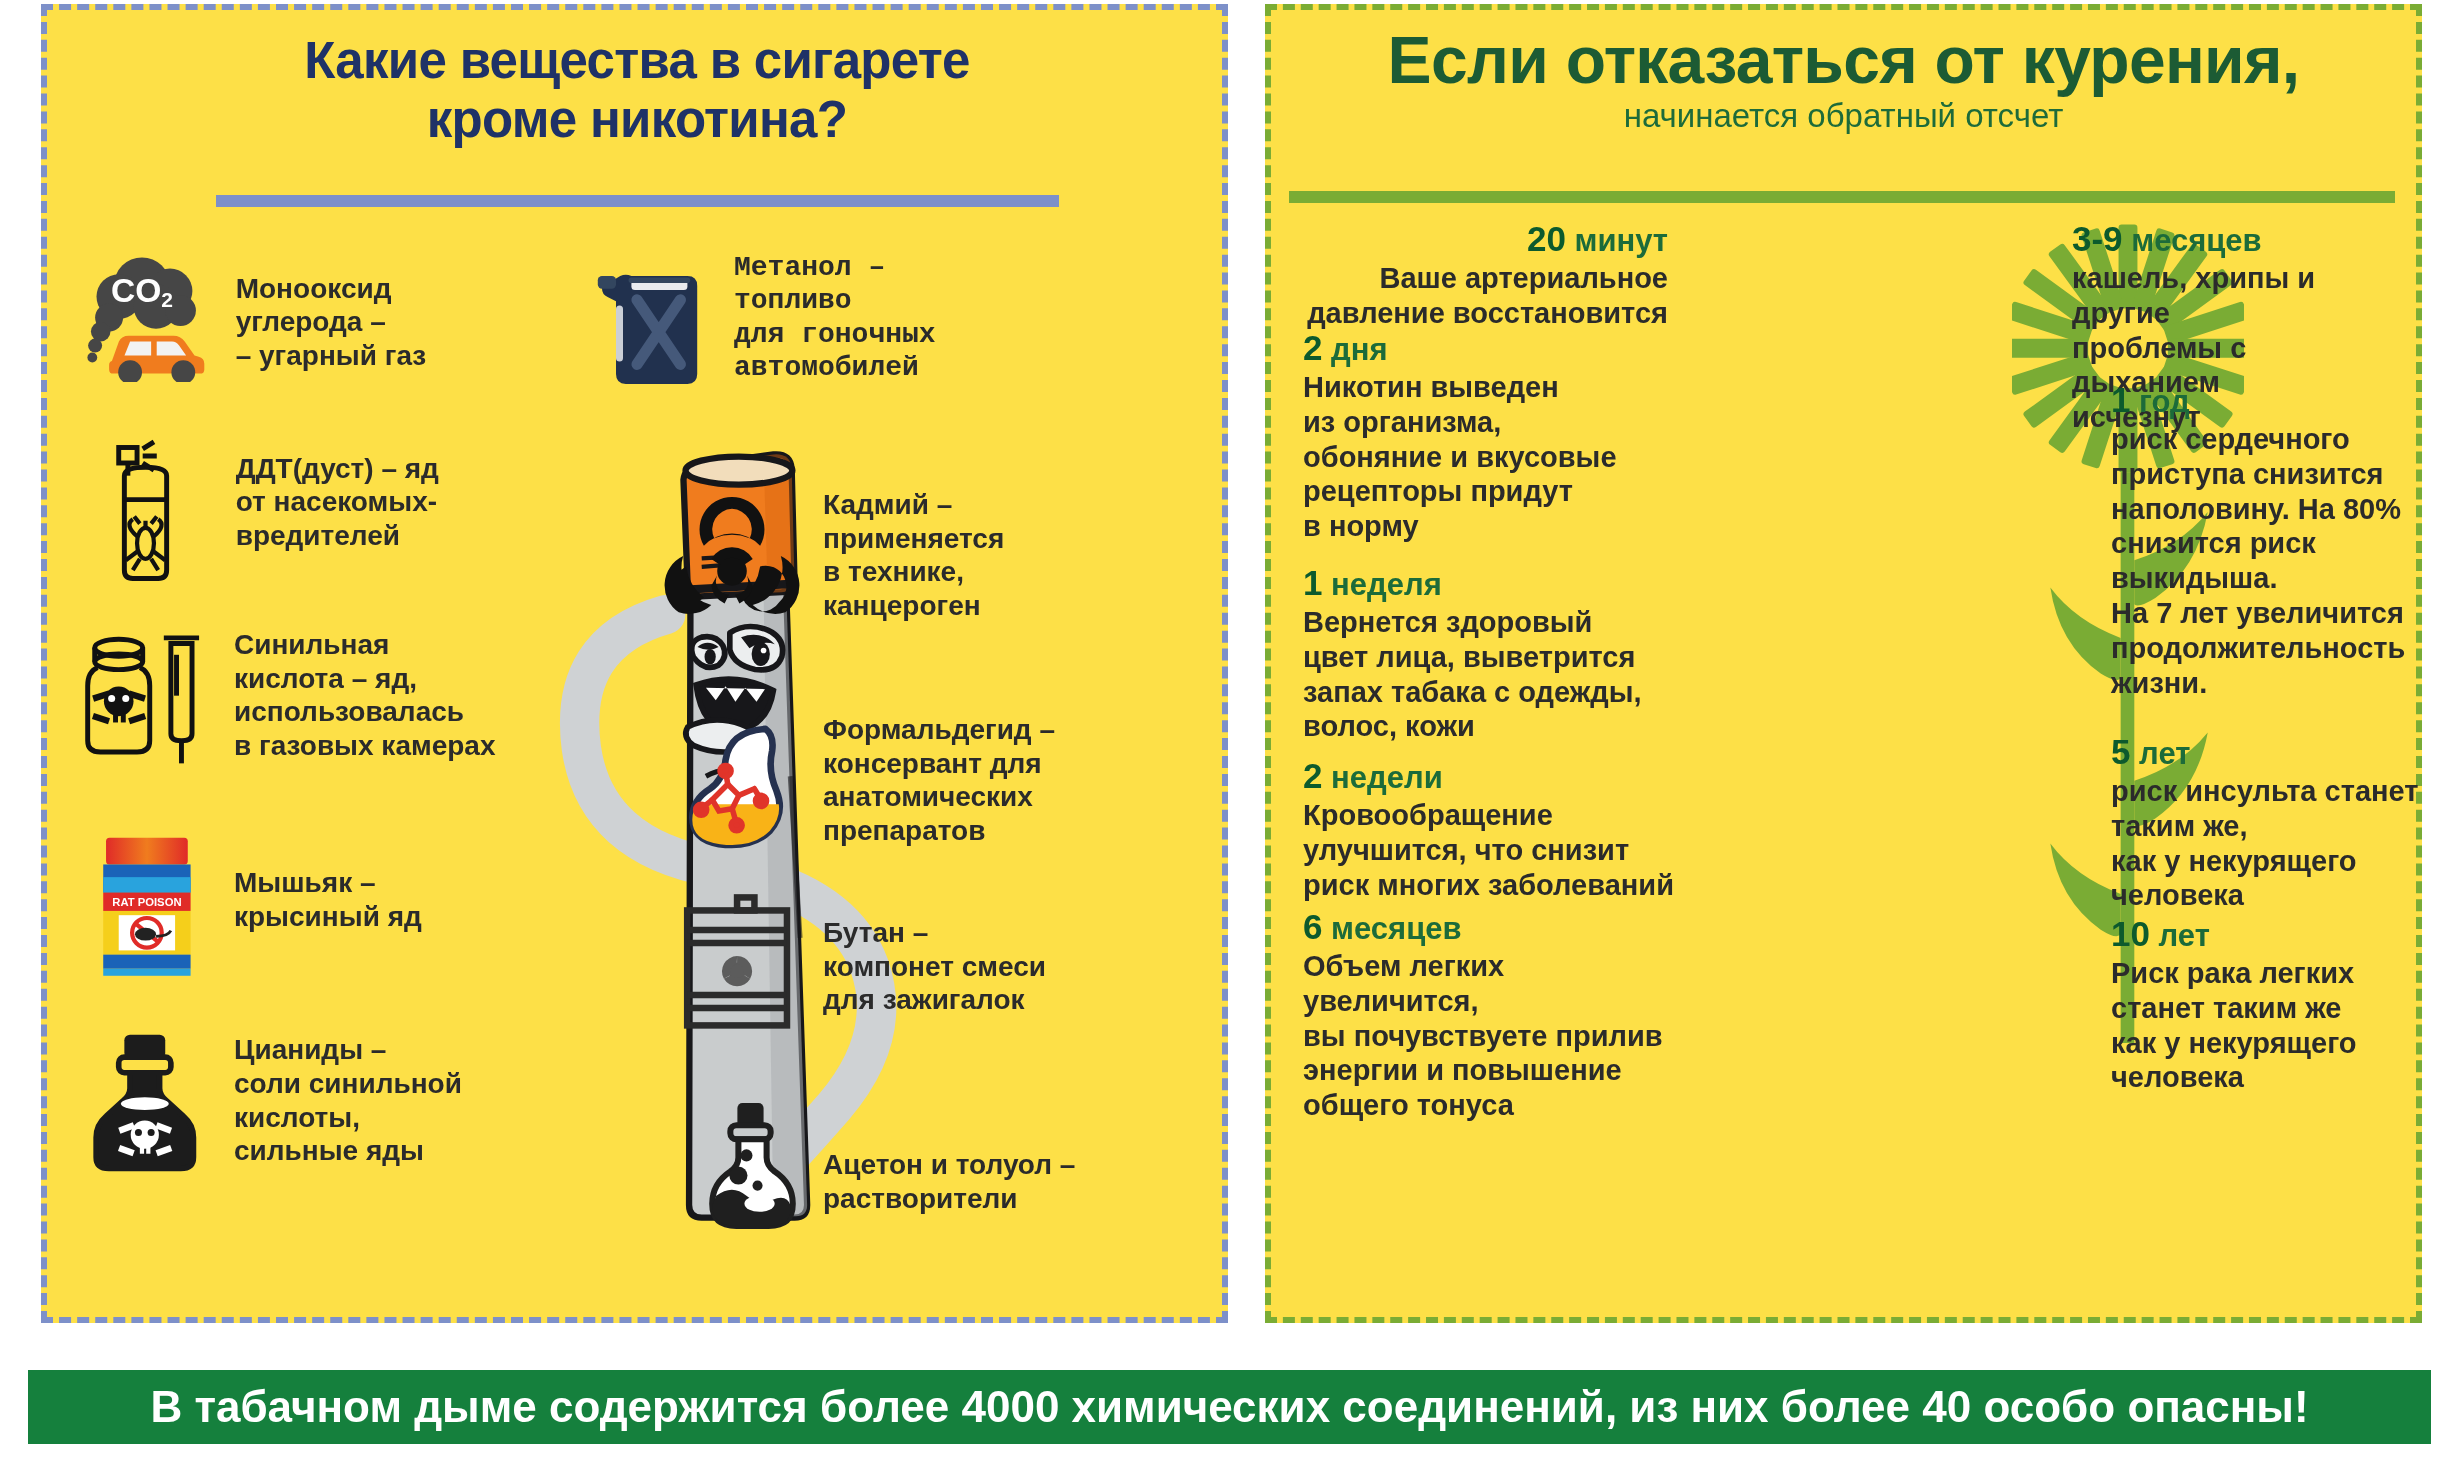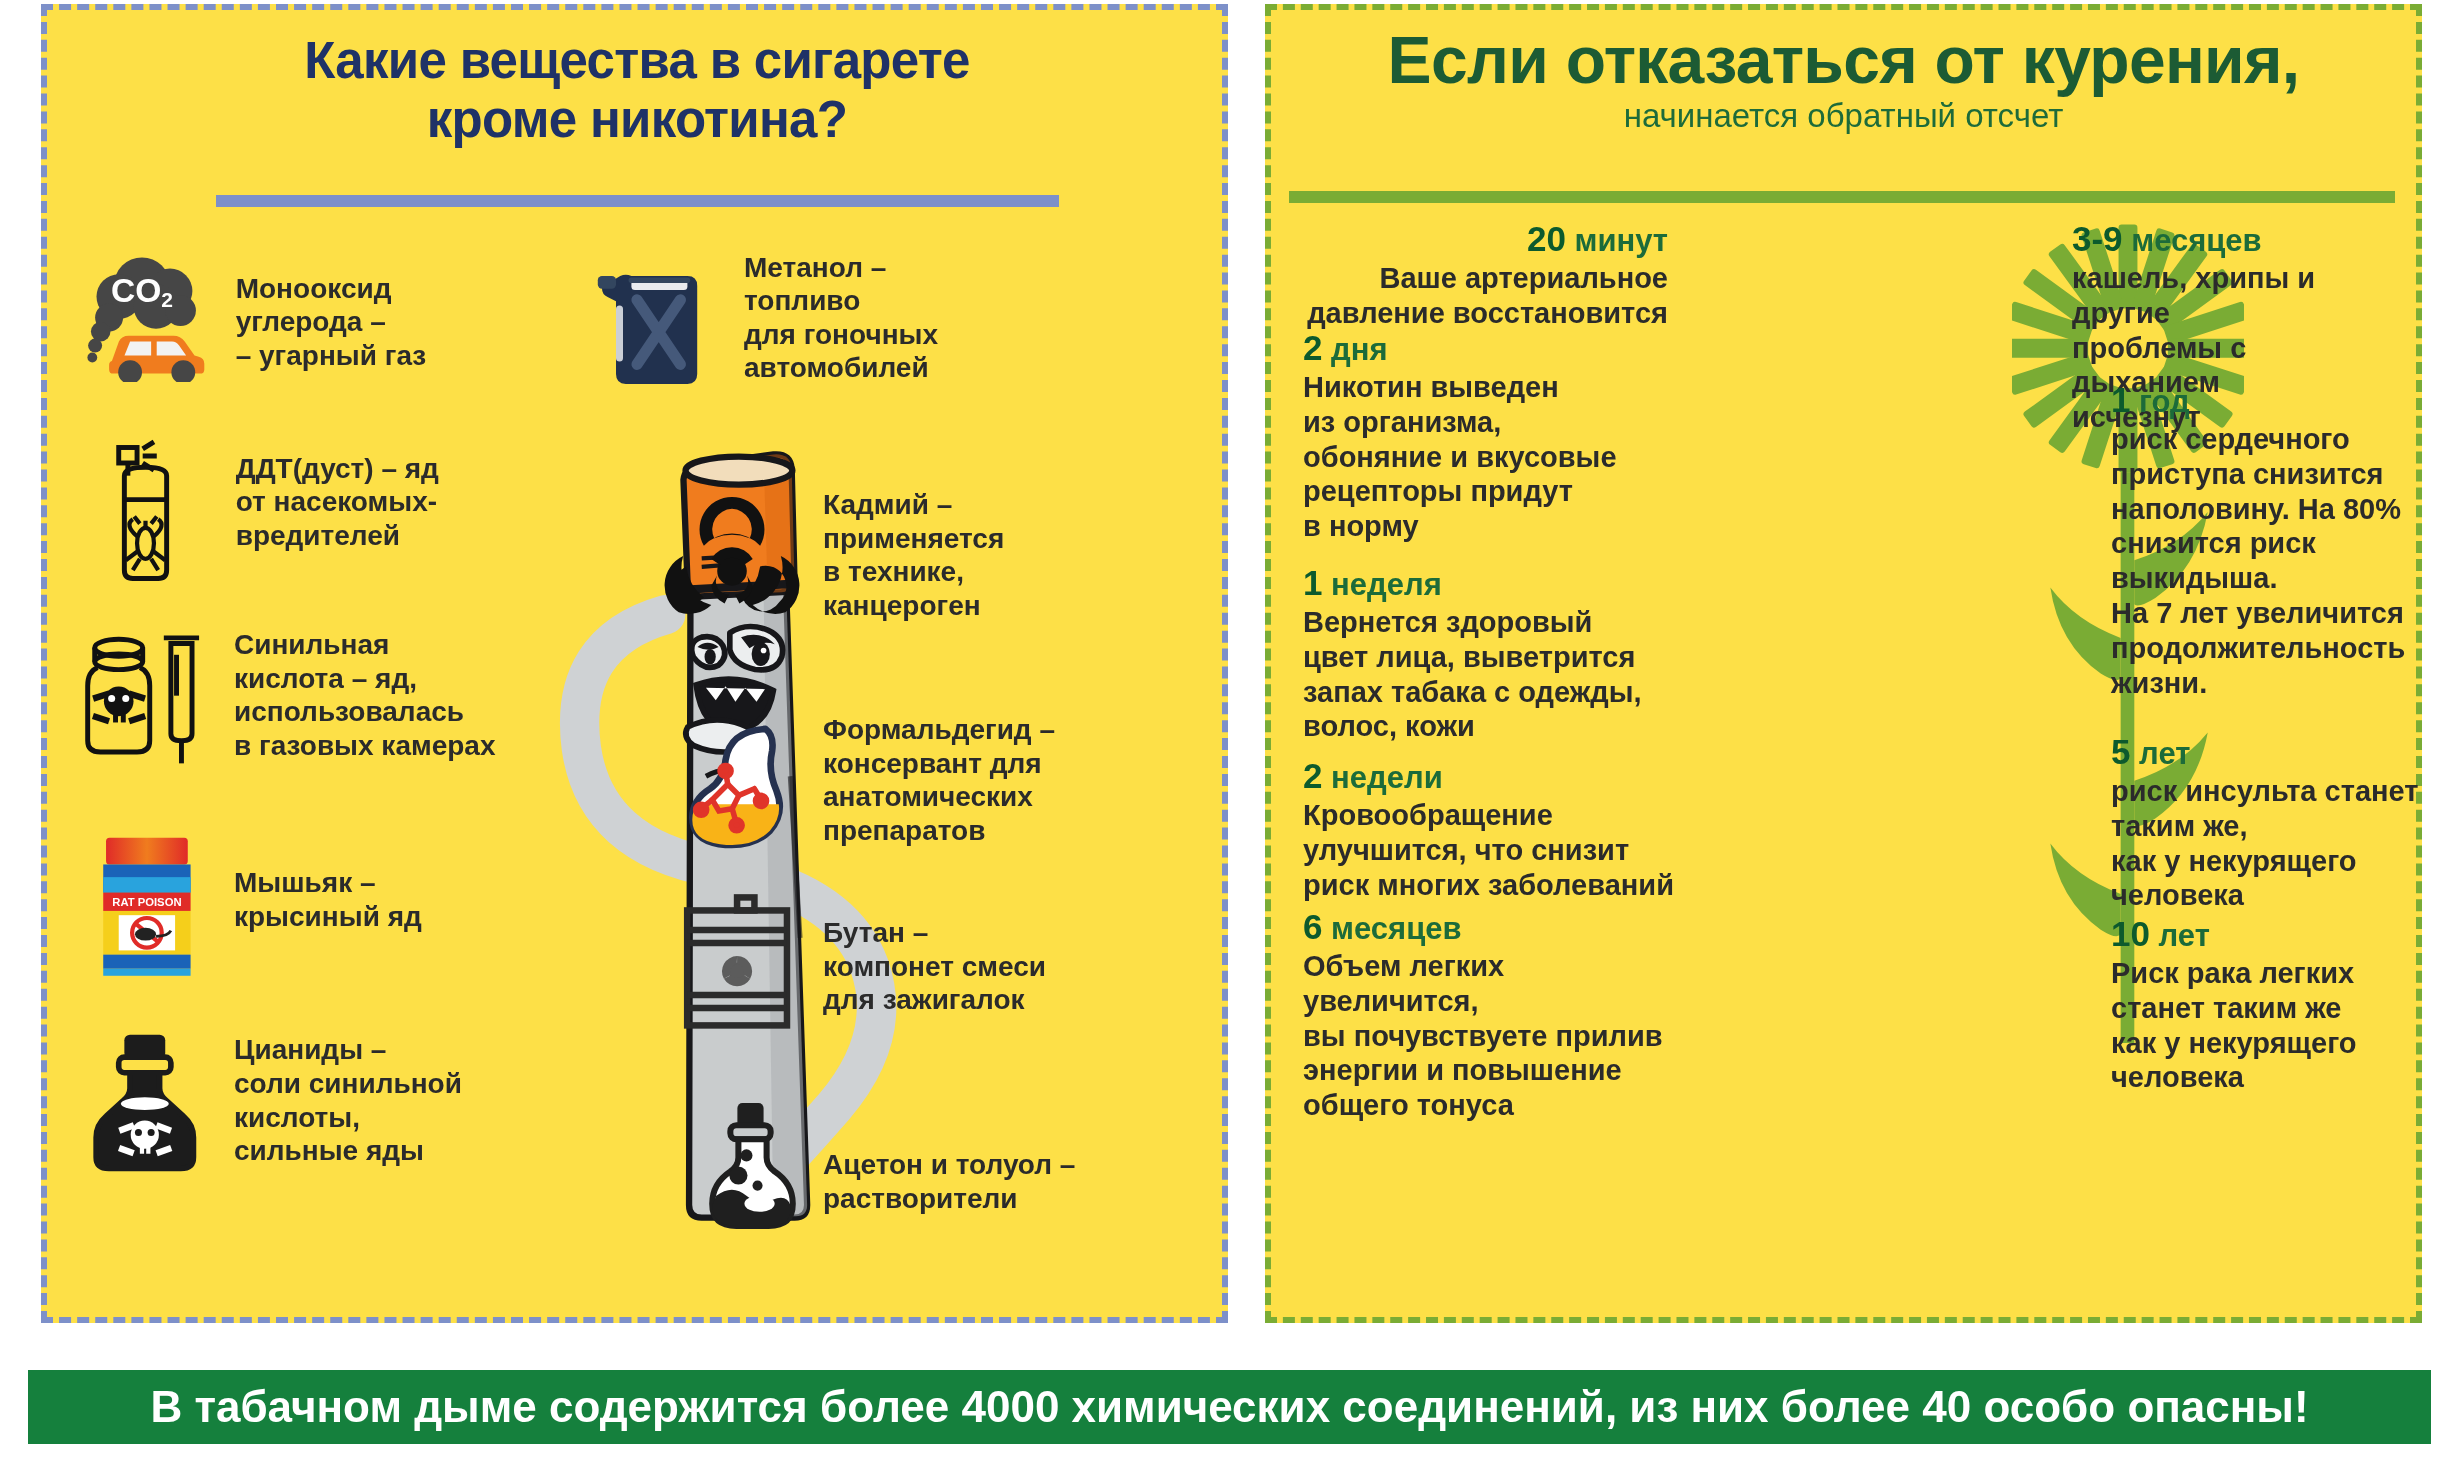--- a/index.html
+++ b/index.html
@@ -249,7 +249,7 @@
           <rect x="40" y="70" width="10" height="80" rx="5" fill="#e9ebef" opacity="0.85"></rect>
         </svg>
       </div>
-      <div class="itxt" style="margin-left:30px;margin-top:-5.6px;white-space:pre-line;">Метанол –
+      <div class="itxt" style="margin-left:20px;margin-top:-5.6px;white-space:pre-line;font-family:Liberation Mono, monospace;">Метанол –
 топливо
 для гоночных
 автомобилей</div>

